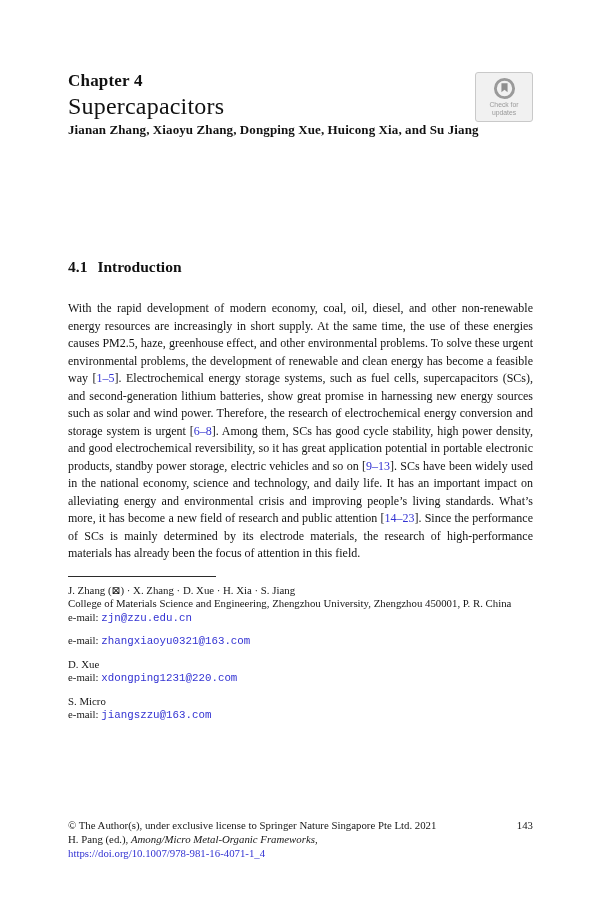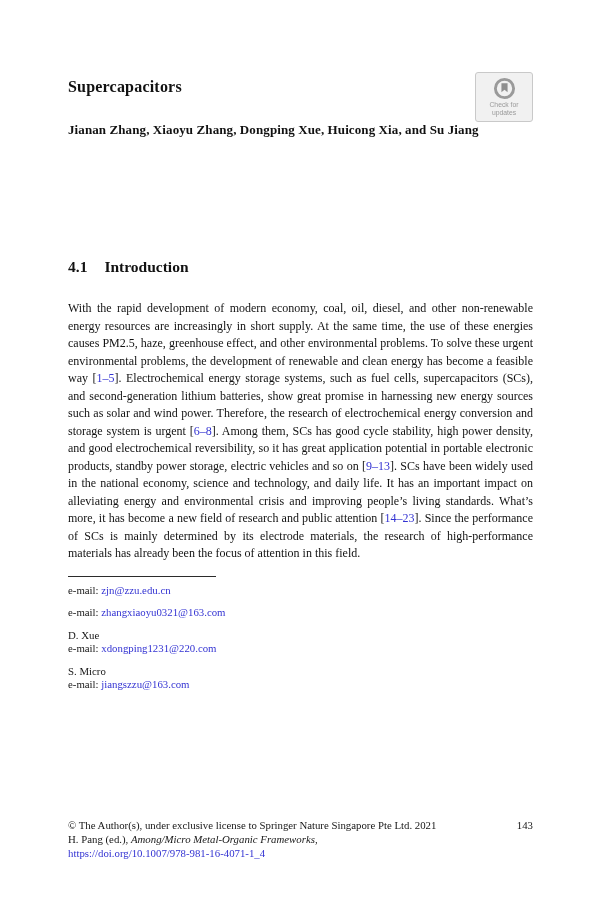--- a/index.html
+++ b/index.html
@@ -81,6 +81,7 @@
 
   <div class="header-row">
     <div>
+      <div class="chapter-label">Chapter 4</div>
       <div class="chapter-title">Supercapacitors</div>
     </div>
     <div class="badge">

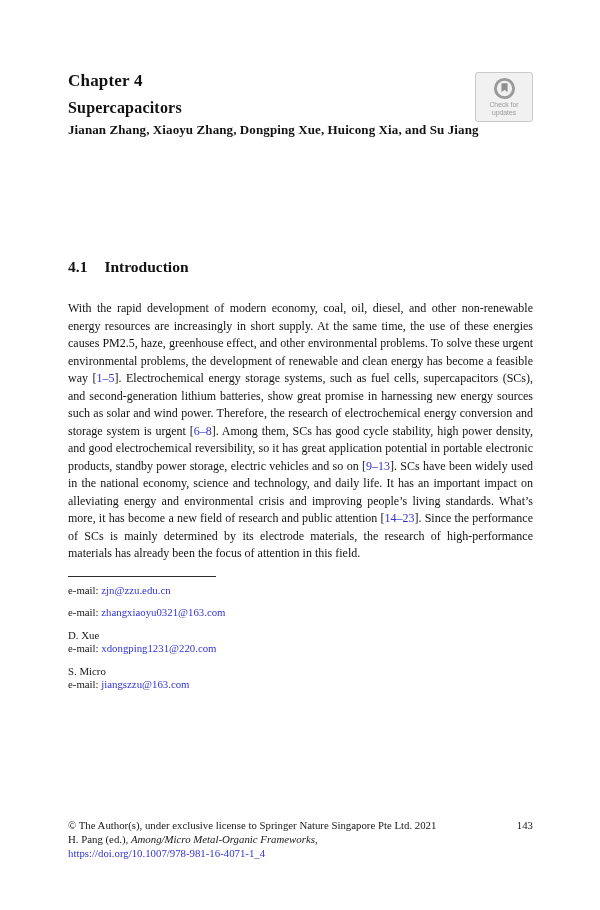--- a/index.html
+++ b/index.html
@@ -19,7 +19,7 @@
   
   .header-row { display: flex; justify-content: space-between; align-items: flex-start; }
   .chapter-label { font-size: 17px; font-weight: bold; line-height: 1.25; letter-spacing: 0.2px; }
-  .chapter-title { font-size: 16px; font-weight: bold; line-height: 1.25; letter-spacing: 0.2px; margin-top: 7px; }
+  .chapter-title { font-size: 24px; font-weight: normal; line-height: 1.25; letter-spacing: 0.2px; }
 
   
   .badge {

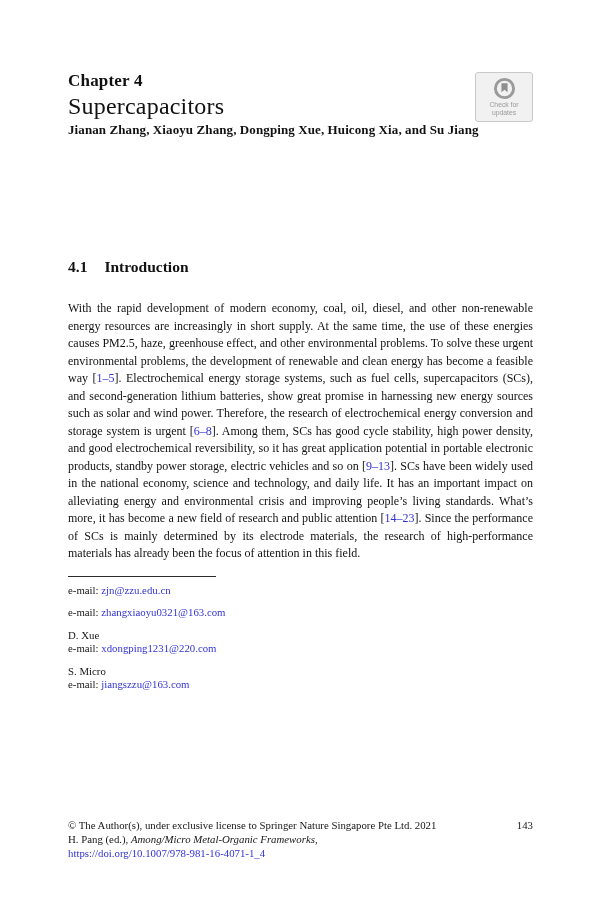--- a/index.html
+++ b/index.html
@@ -45,7 +45,7 @@
 
   
   .section-heading { margin-top: 120px; font-size: 15.5px; font-weight: bold; }
-  .section-number { margin-right: 17px; }
+  .section-number { margin-right: 10px; }
 
   
   .body-paragraph {

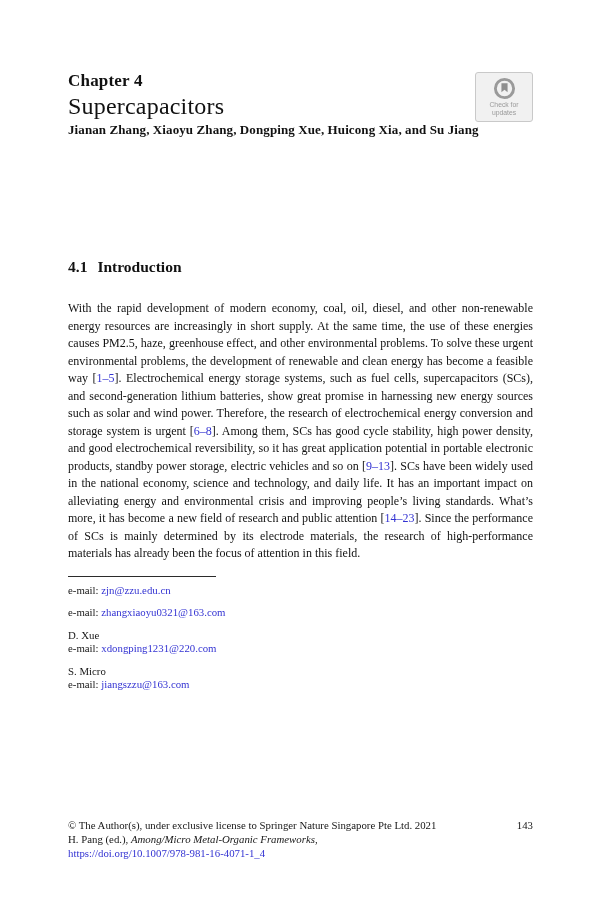--- a/index.html
+++ b/index.html
@@ -108,6 +108,7 @@
 
   <div class="footnotes">
     <div class="fn-block">
+      <div>J. Zhang (⊠) · X. Zhang · D. Xue · H. Xia · S. Jiang</div>
       <div><span>e-mail: </span><span class="fn-link">zjn@zzu.edu.cn</span></div>
     </div>
     <div class="fn-block">

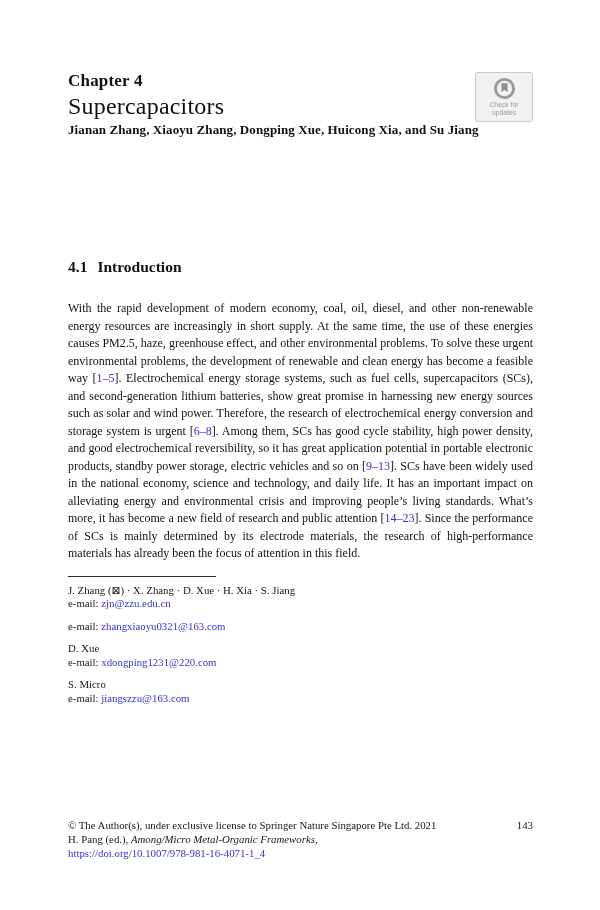--- a/index.html
+++ b/index.html
@@ -109,6 +109,7 @@
   <div class="footnotes">
     <div class="fn-block">
       <div>J. Zhang (⊠) · X. Zhang · D. Xue · H. Xia · S. Jiang</div>
+      <div>College of Materials Science and Engineering, Zhengzhou University, Zhengzhou 450001, P. R. China</div>
       <div><span>e-mail: </span><span class="fn-link">zjn@zzu.edu.cn</span></div>
     </div>
     <div class="fn-block">

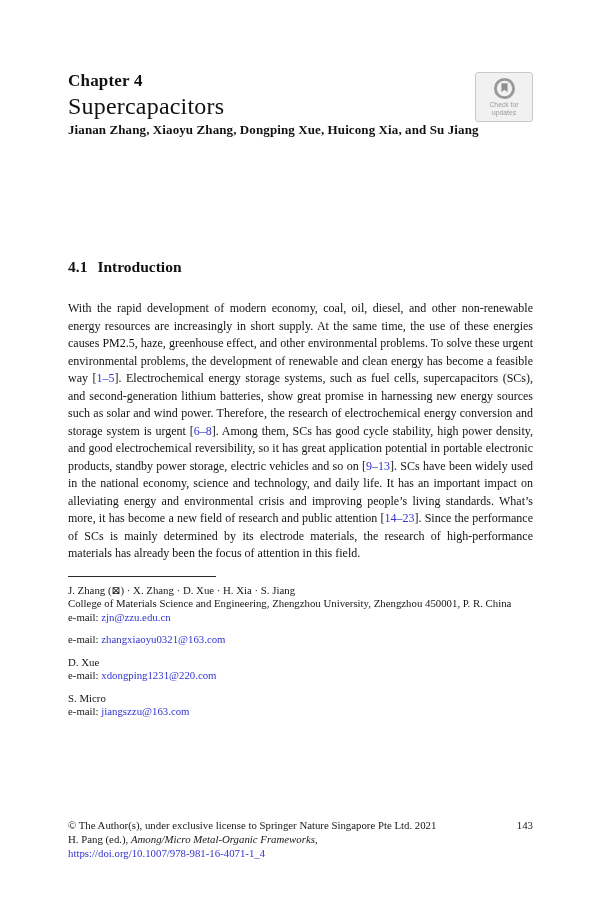--- a/index.html
+++ b/index.html
@@ -66,7 +66,7 @@
   }
   .footnotes { margin-top: 7px; font-size: 10.8px; line-height: 13.5px; color: #161616; }
   .fn-block { margin-bottom: 9px; }
-  .fn-link { color: #3232d2; text-decoration: none; cursor: pointer; }
+  .fn-link { color: #3232d2; text-decoration: none; cursor: pointer; font-family: Liberation Mono, monospace; }
 
   
   .footer { position: absolute; left: 68px; right: 67px; top: 818px; font-size: 10.8px; line-height: 14px; color: #161616; }

